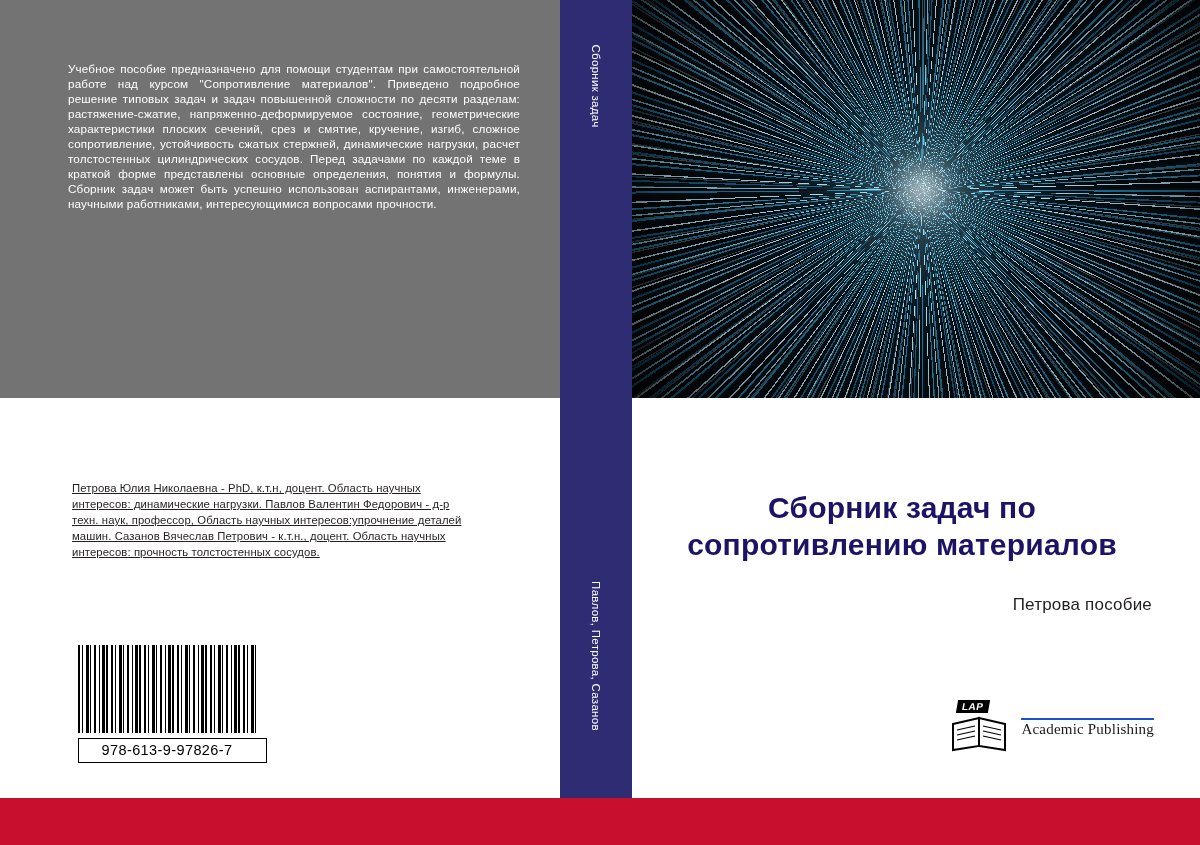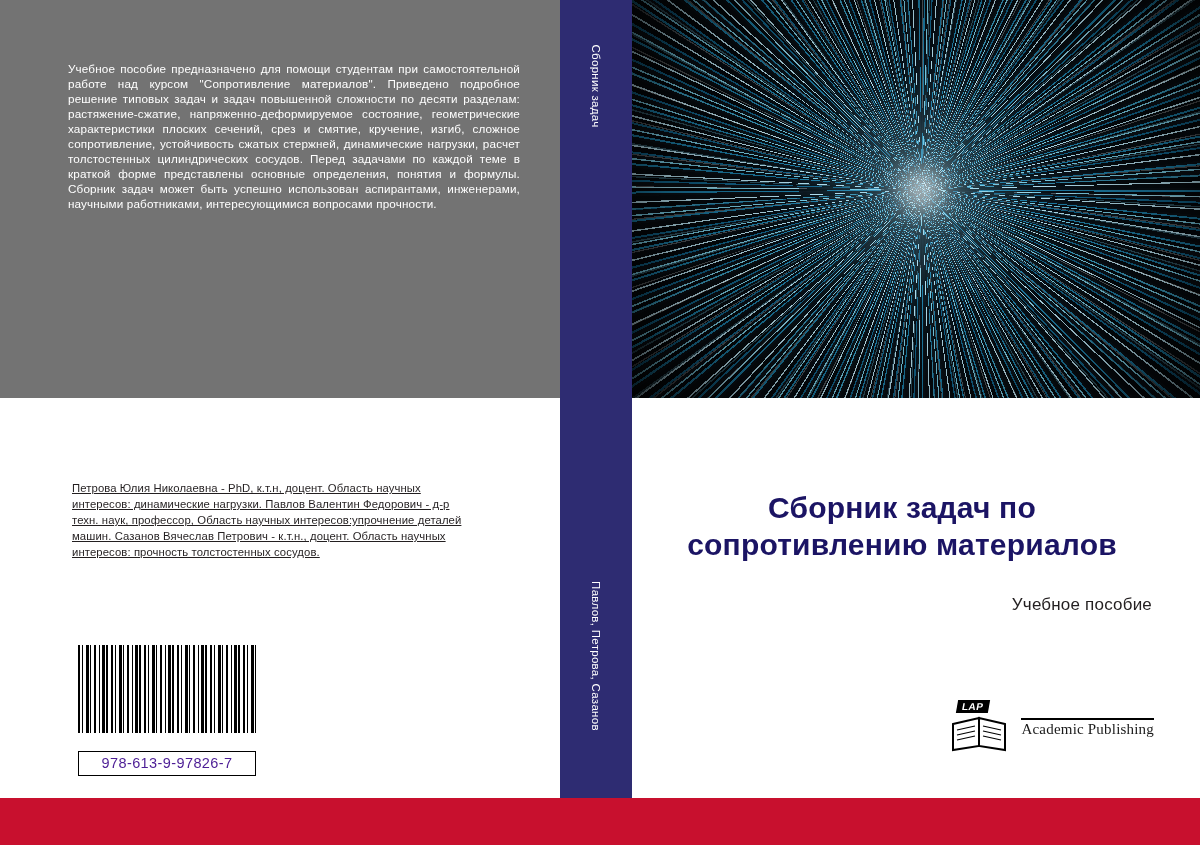--- a/index.html
+++ b/index.html
@@ -313,7 +313,7 @@
 
 
   <div class="title">Сборник задач по сопротивлению материалов</div>
-  <div class="subtitle">Учебное пособие</div>
+  <div class="subtitle">Петрова пособие</div>
 
   <div class="publisher">
     <div class="pub-mark">

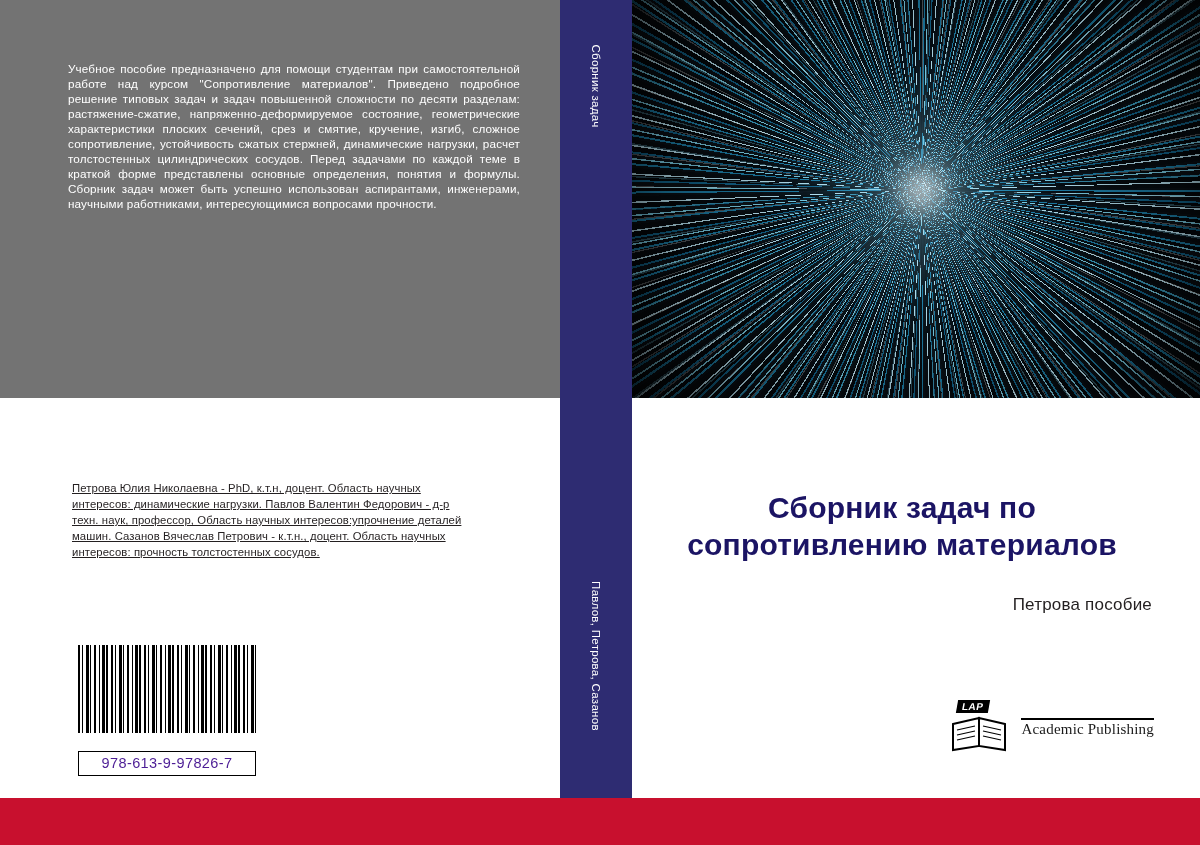--- a/index.html
+++ b/index.html
@@ -267,7 +267,7 @@
     font-family: "Liberation Serif", serif;
     letter-spacing: 0.2px;
     margin-top: 3px;
-    border-top: 2px solid #000000;
+    border-top: 2px solid #1d4ed8;
     padding-top: 2px;
     text-align: center;
   }

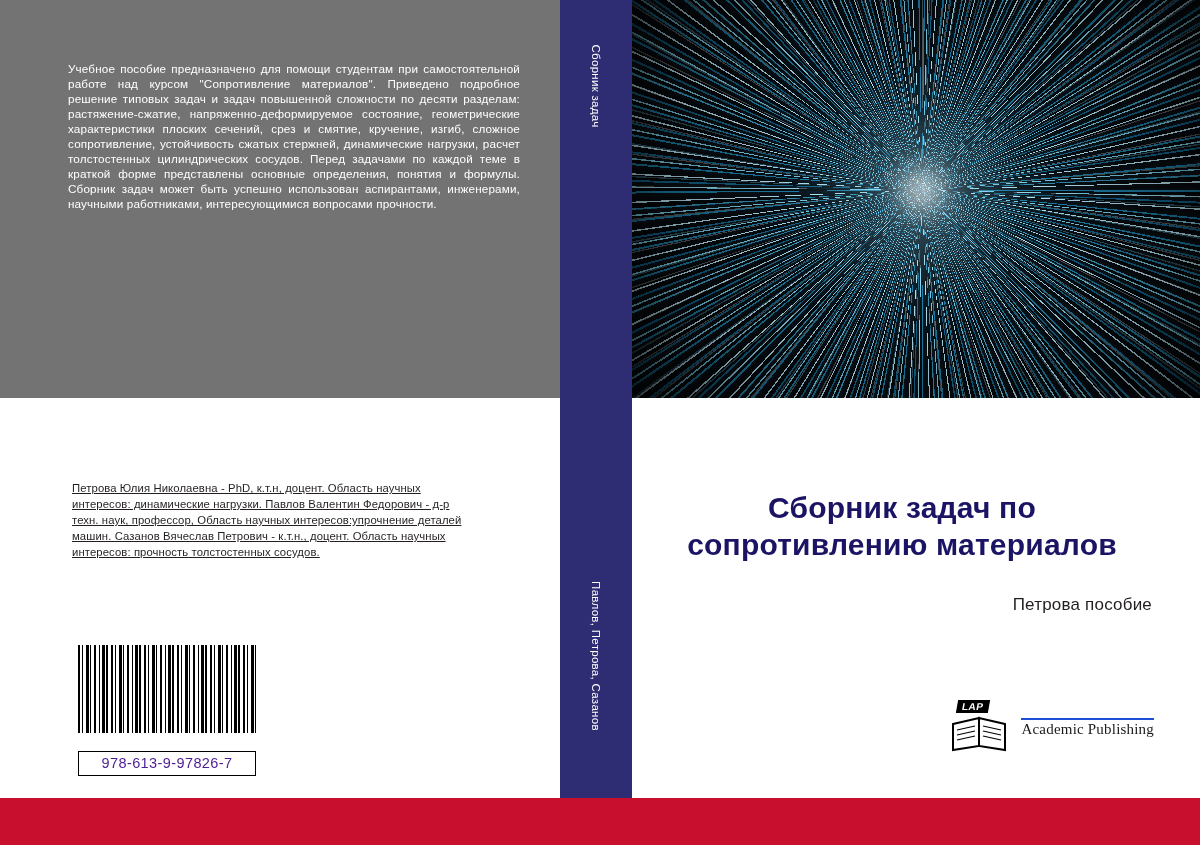--- a/index.html
+++ b/index.html
@@ -85,14 +85,14 @@
         #000 28px, #000 30px, #fff 30px, #fff 33px);
   }
   .barcode-box {
-    margin-top: 18px;
+    margin-top: 5px;
     width: 176px;
     border: 1.5px solid #000;
     text-align: center;
     font-size: 14.5px;
     letter-spacing: 0.4px;
-    color: #4c1d95;
-    padding: 3px 0 4px 0;
+    color: #000000;
+    padding: 3px 11px 4px 0;
     font-family: "Liberation Sans", sans-serif;
   }
 

